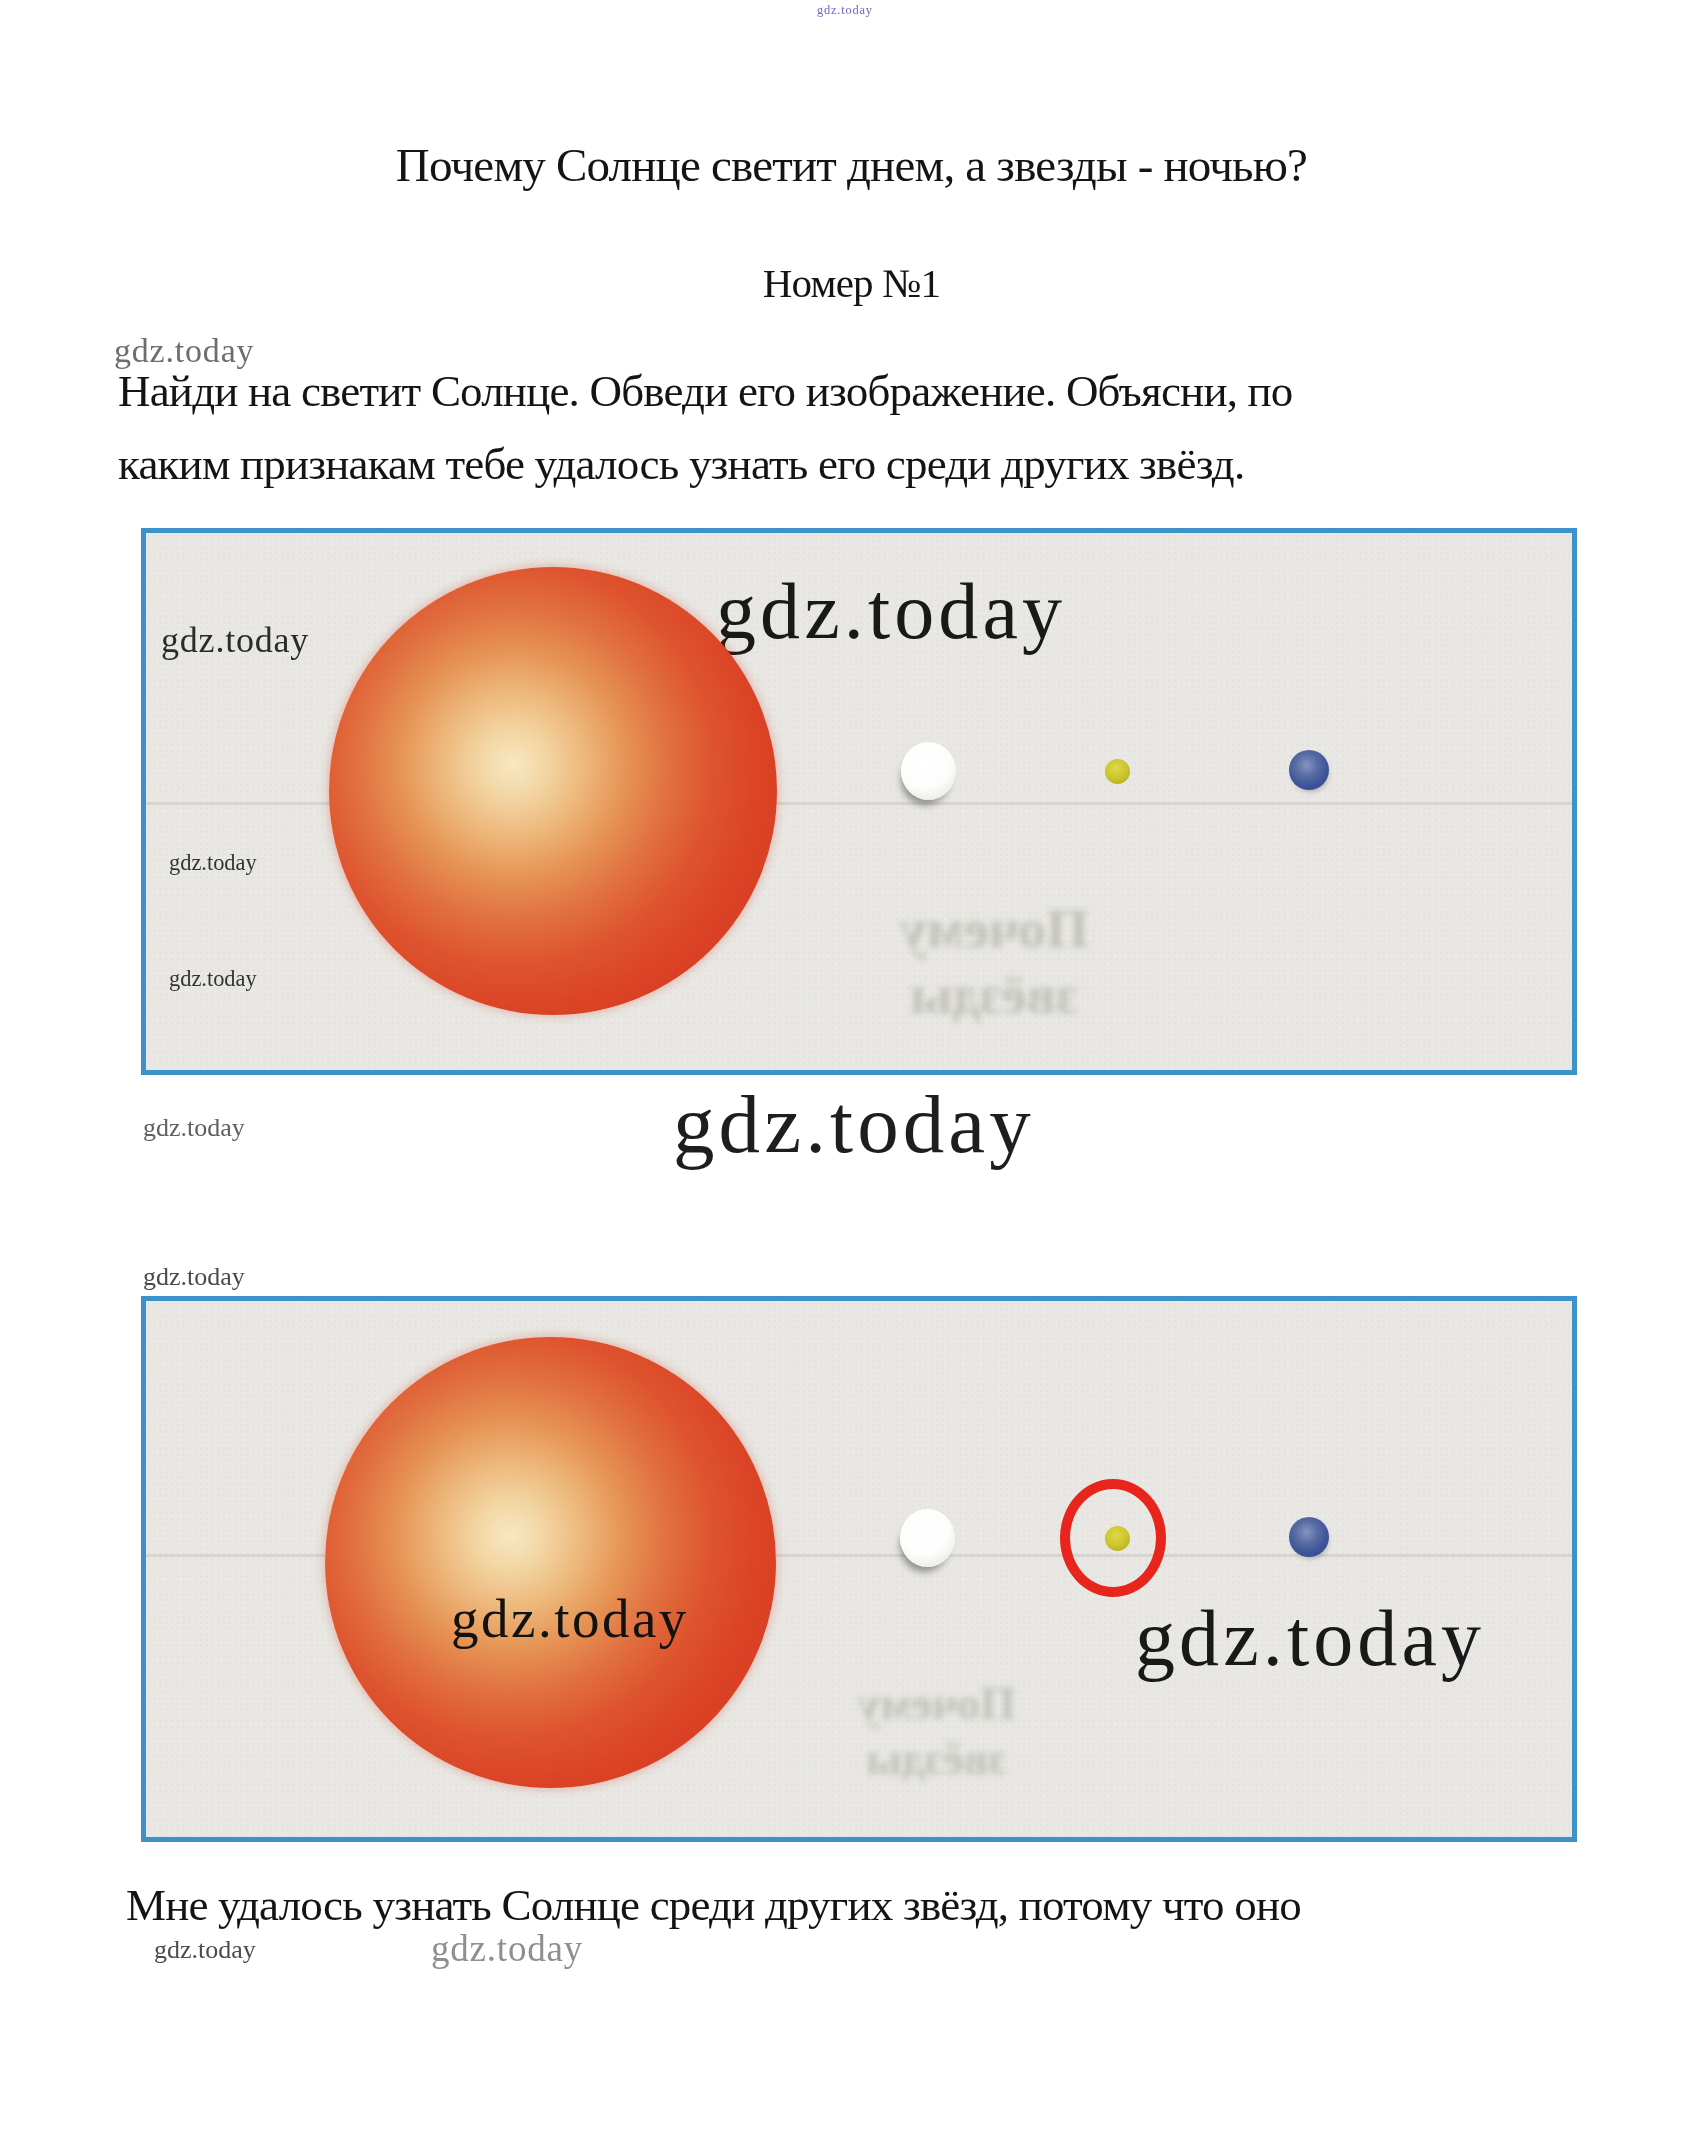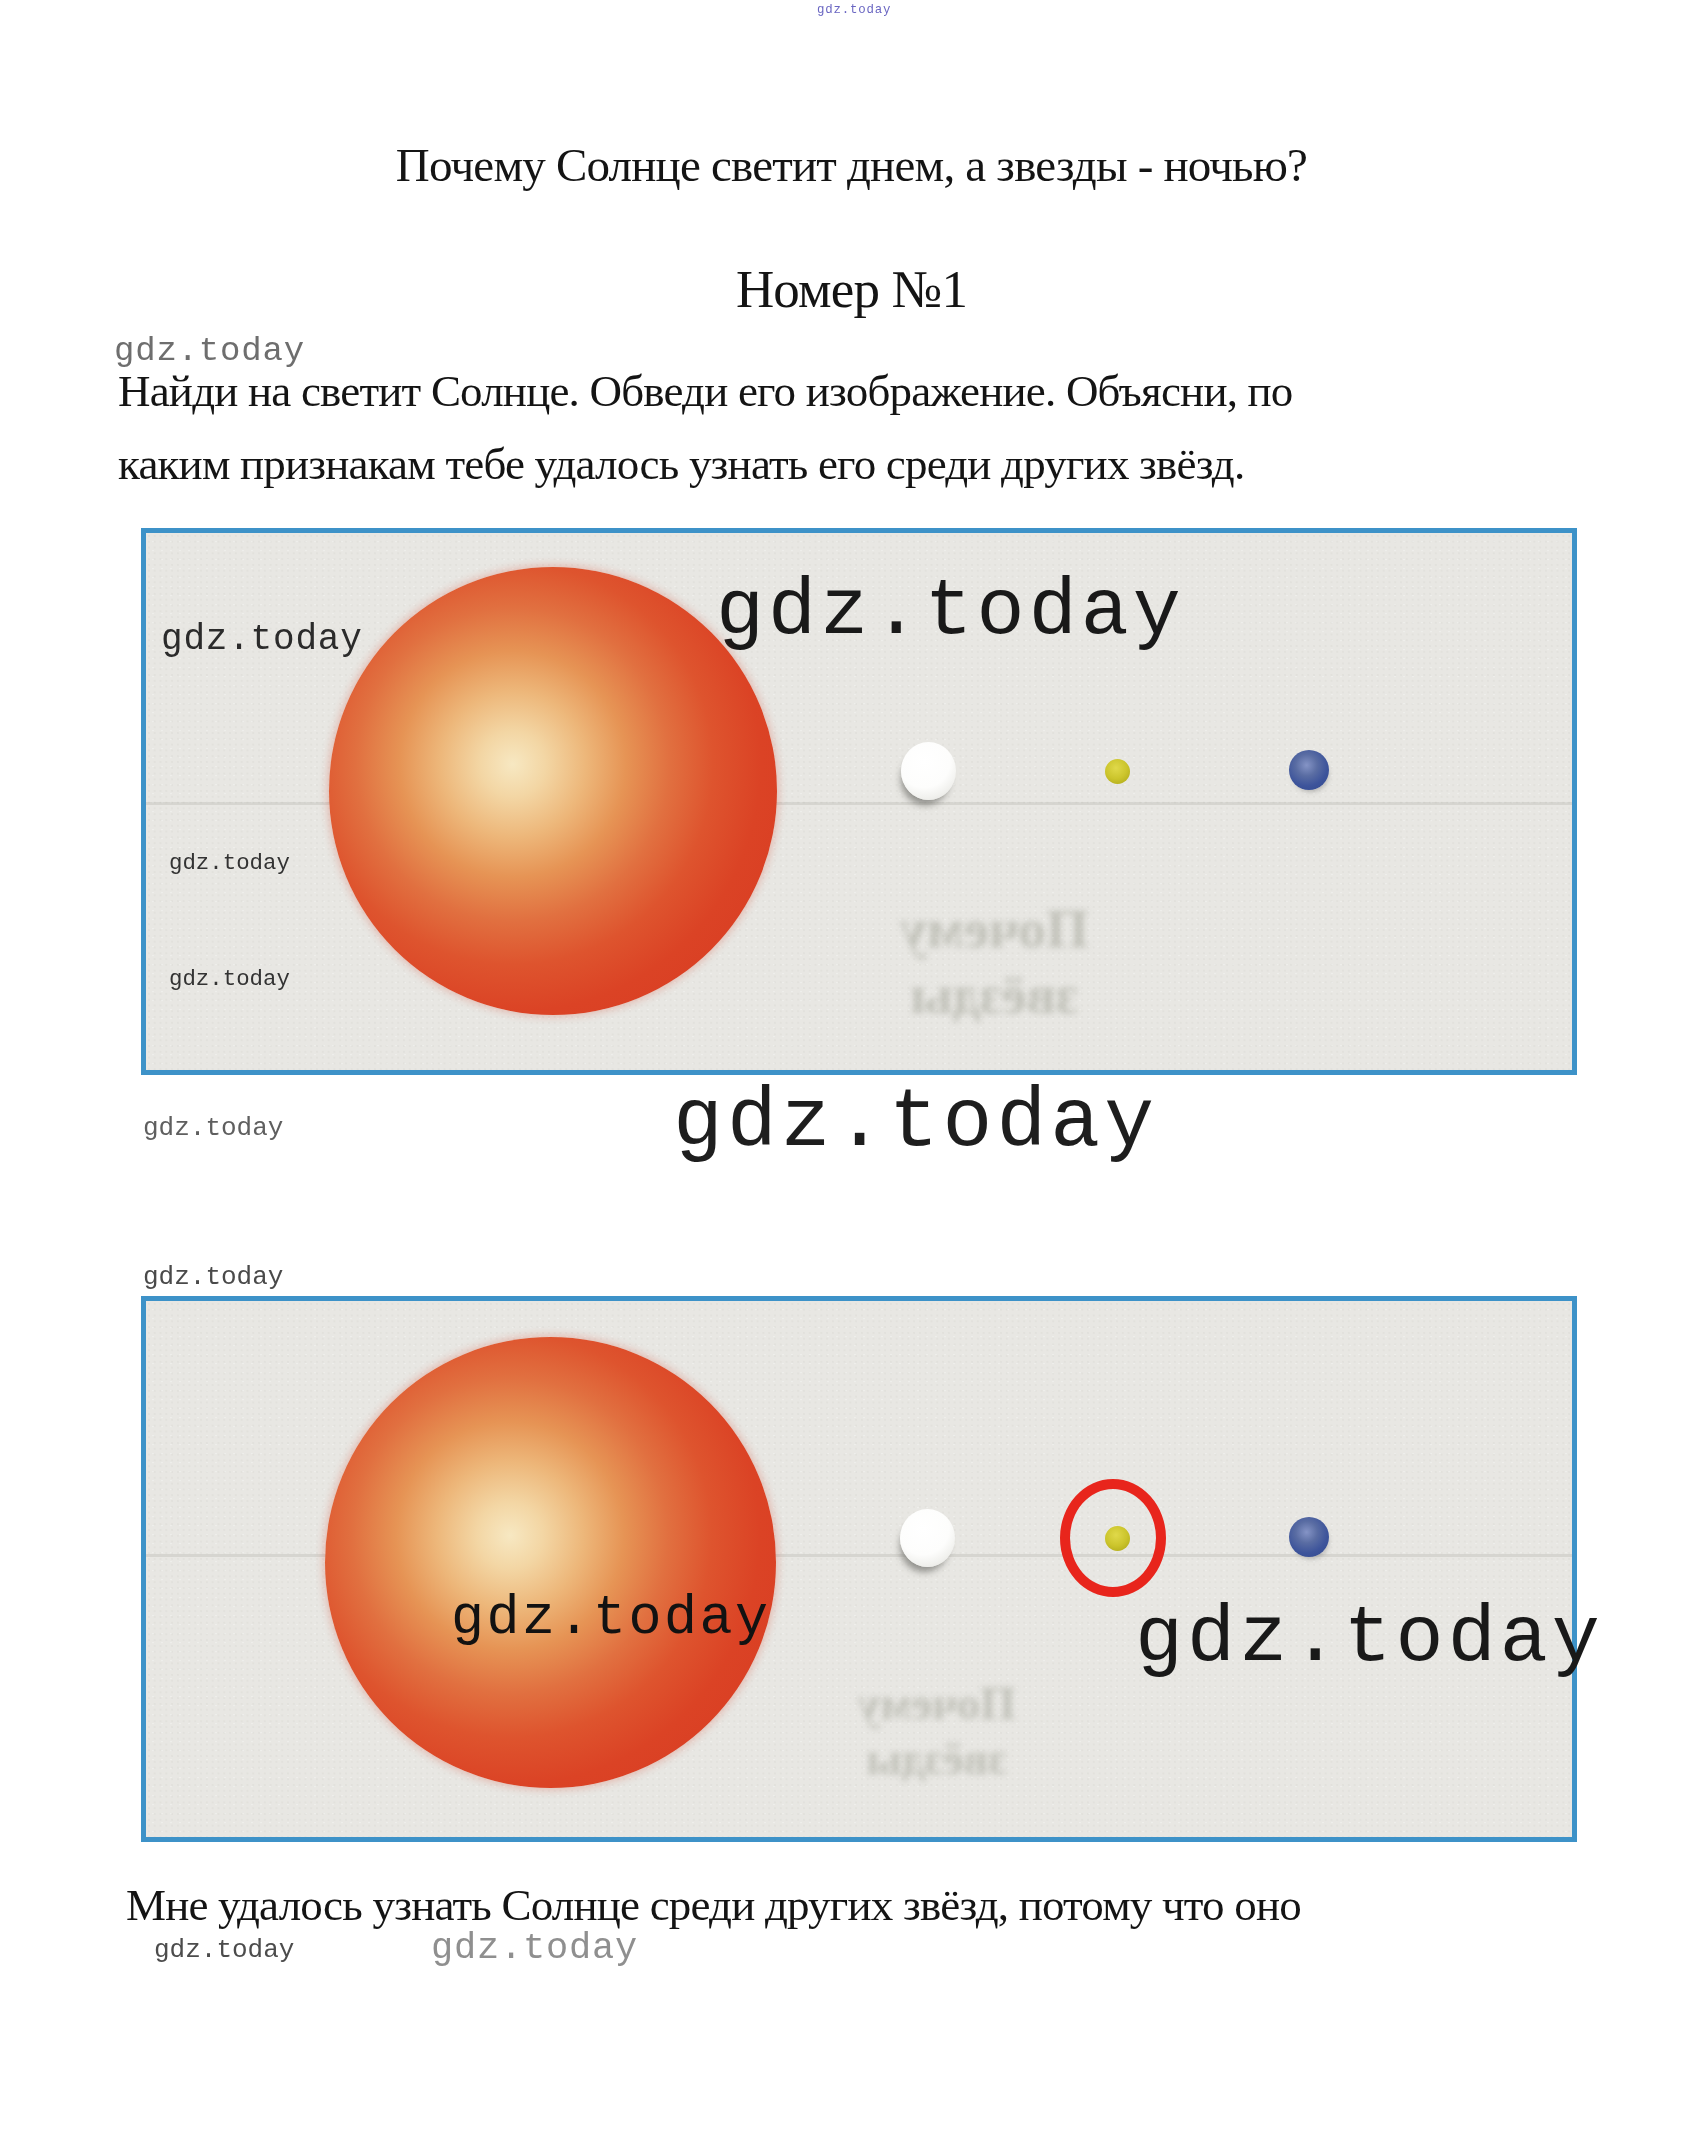--- a/index.html
+++ b/index.html
@@ -10,7 +10,7 @@
   .abs{position:absolute;}
   .serif{font-family:"Liberation Serif", serif;color:#141414;letter-spacing:-0.8px;white-space:nowrap;}
   .center{left:0;right:0;text-align:center;}
-  .wm{font-family:Liberation Mono, monospace;font-weight:300;white-space:nowrap;}
+  .wm{font-family:Liberation Serif, serif;font-weight:300;white-space:nowrap;}
 
   
   .figure-box{

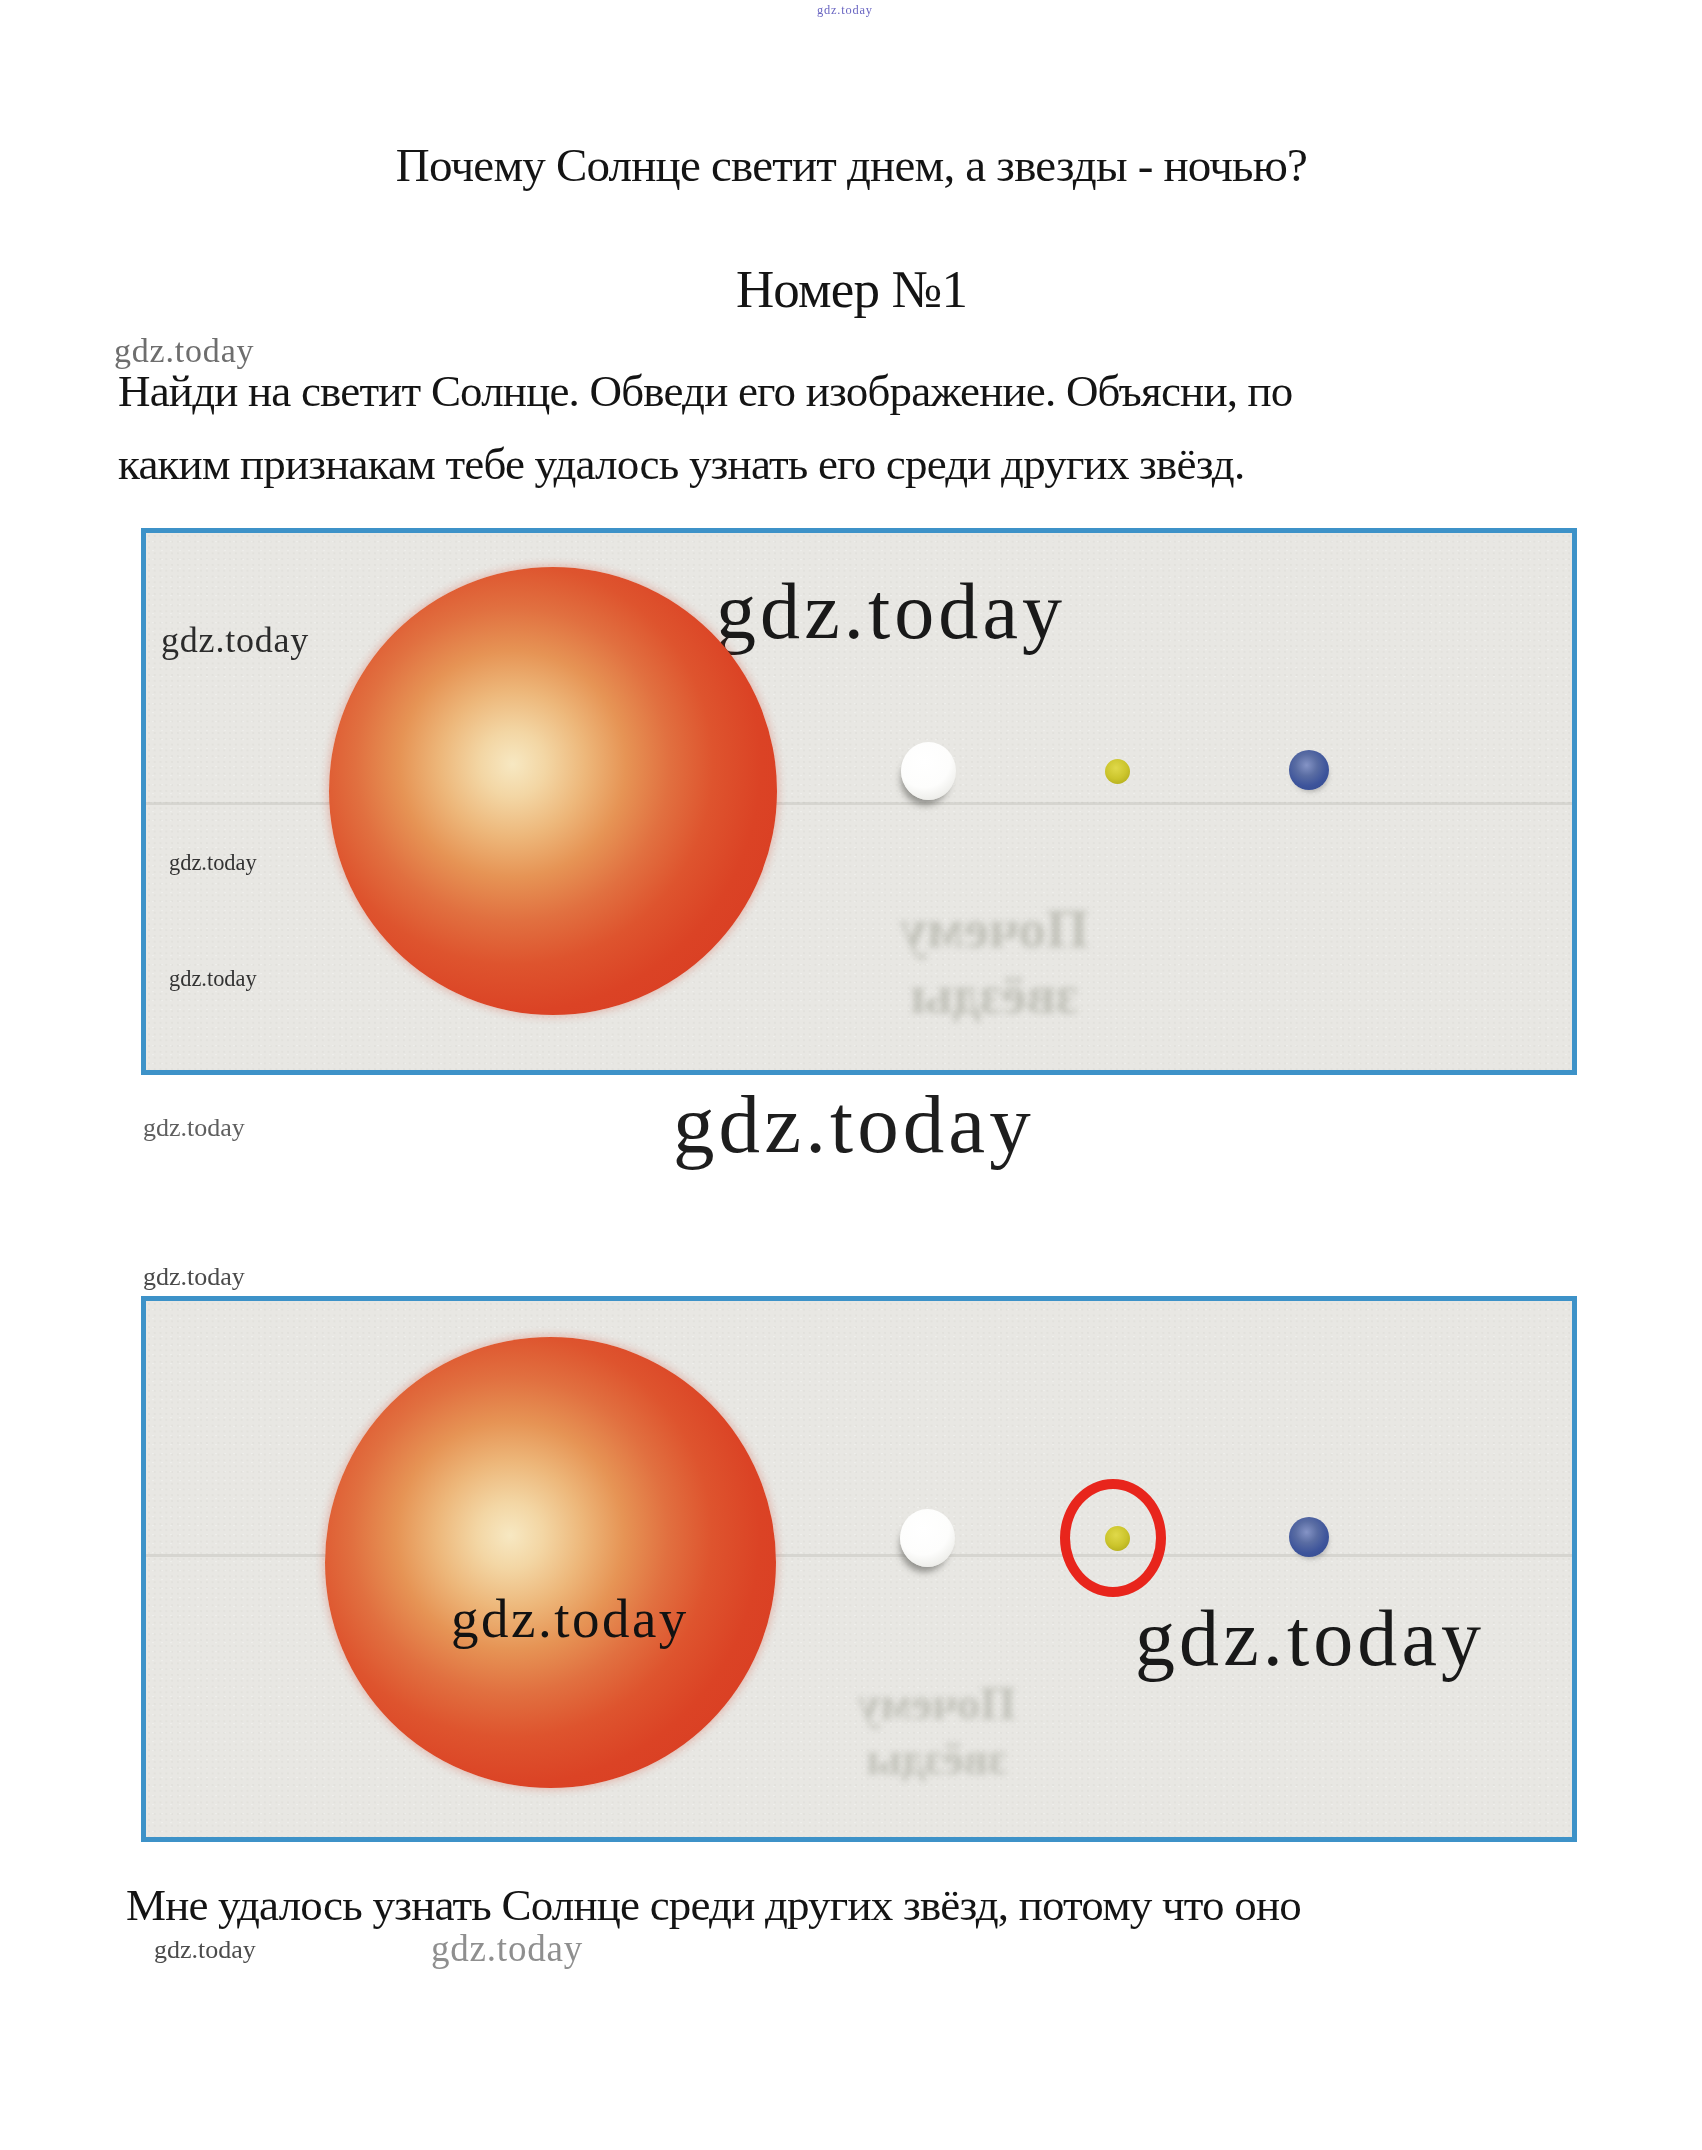--- a/index.html
+++ b/index.html
@@ -68,7 +68,7 @@
 
   <div class="abs serif center" style="top:138px;font-size:47px;">Почему Солнце светит днем, а звезды - ночью?</div>
 
-  <div class="abs serif center" style="top:259px;font-size:53px;">Номер №1</div>
+  <div class="abs serif center" style="top:259px;font-size:41px;">Номер №1</div>
 
   <div class="abs wm" style="left:114px;top:332px;font-size:34px;color:#6e6e6e;letter-spacing:0.8px;">gdz.today</div>
 

